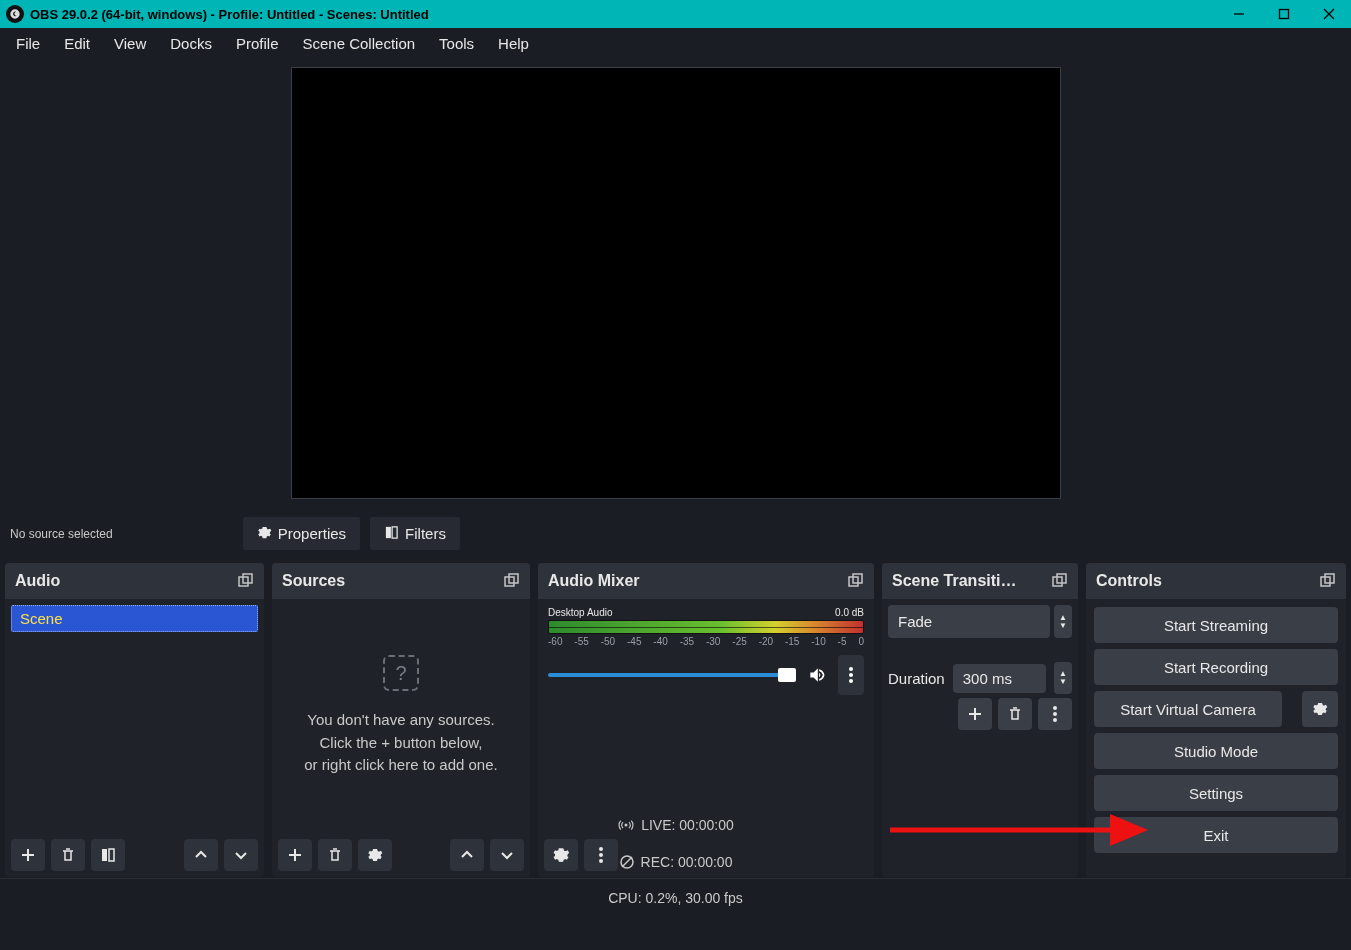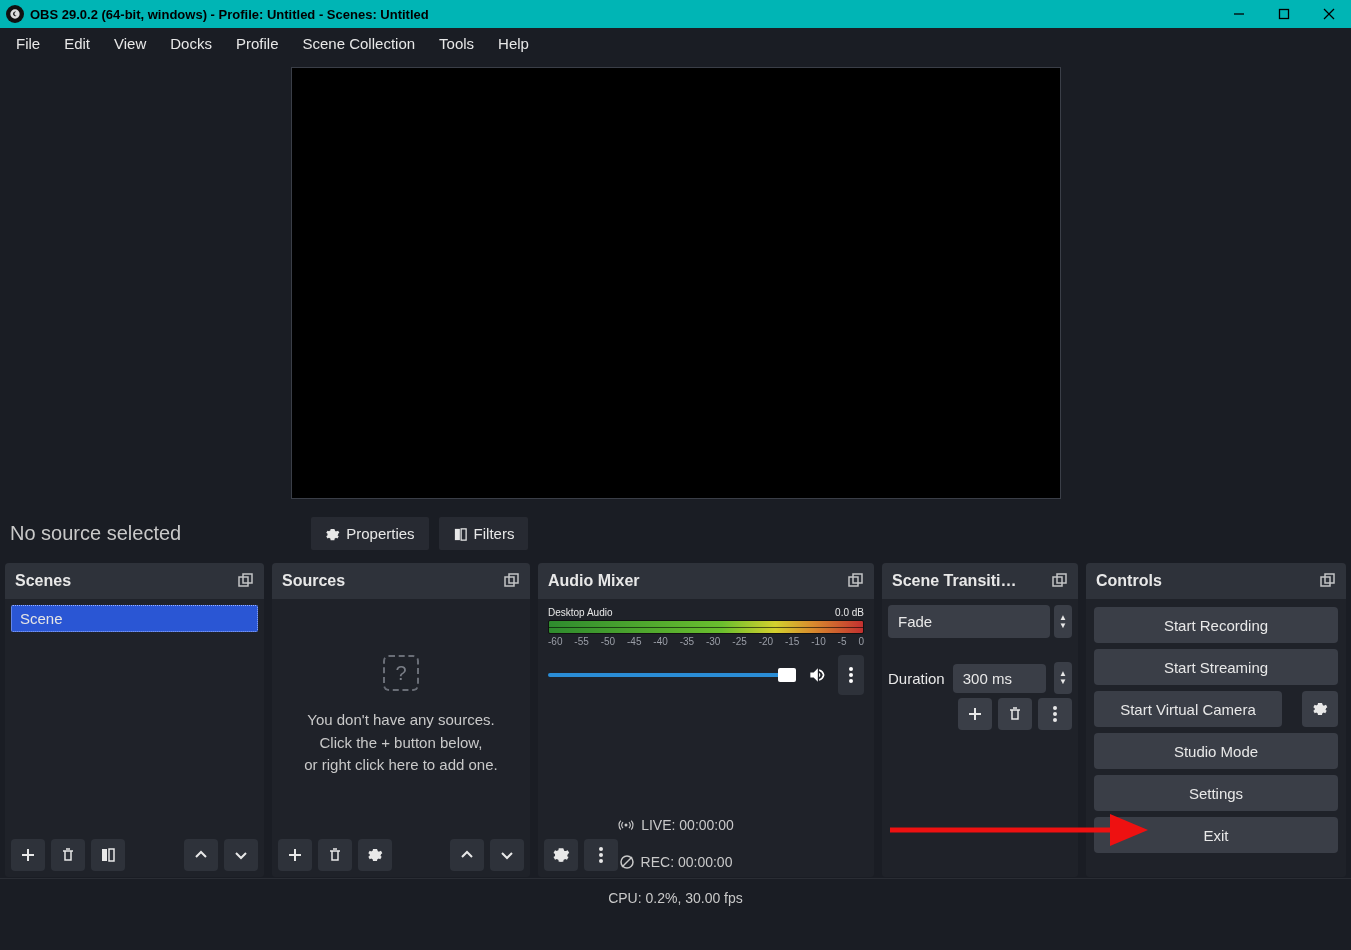--- a/index.html
+++ b/index.html
@@ -35,7 +35,7 @@
   .preview-canvas{width:770px;height:432px;background:#000;border:1px solid #3a3e47;}
   
   .toolbar-row{height:50px;display:flex;align-items:center;padding:0 10px;background:var(--bg);gap:10px;border-top:1px solid var(--bg);}
-  .toolbar-row .no-source{font-size:20px;color:var(--muted);padding-right:120px;}
+  .toolbar-row .no-source{font-size:12px;color:var(--muted);padding-right:120px;}
   .tb-btn{background:var(--panel);border:none;color:var(--text);padding:8px 14px;border-radius:2px;font-size:15px;display:flex;align-items:flex-end;gap:6px;}
   .tb-btn svg{width:15px;height:15px;fill:currentColor;}
   

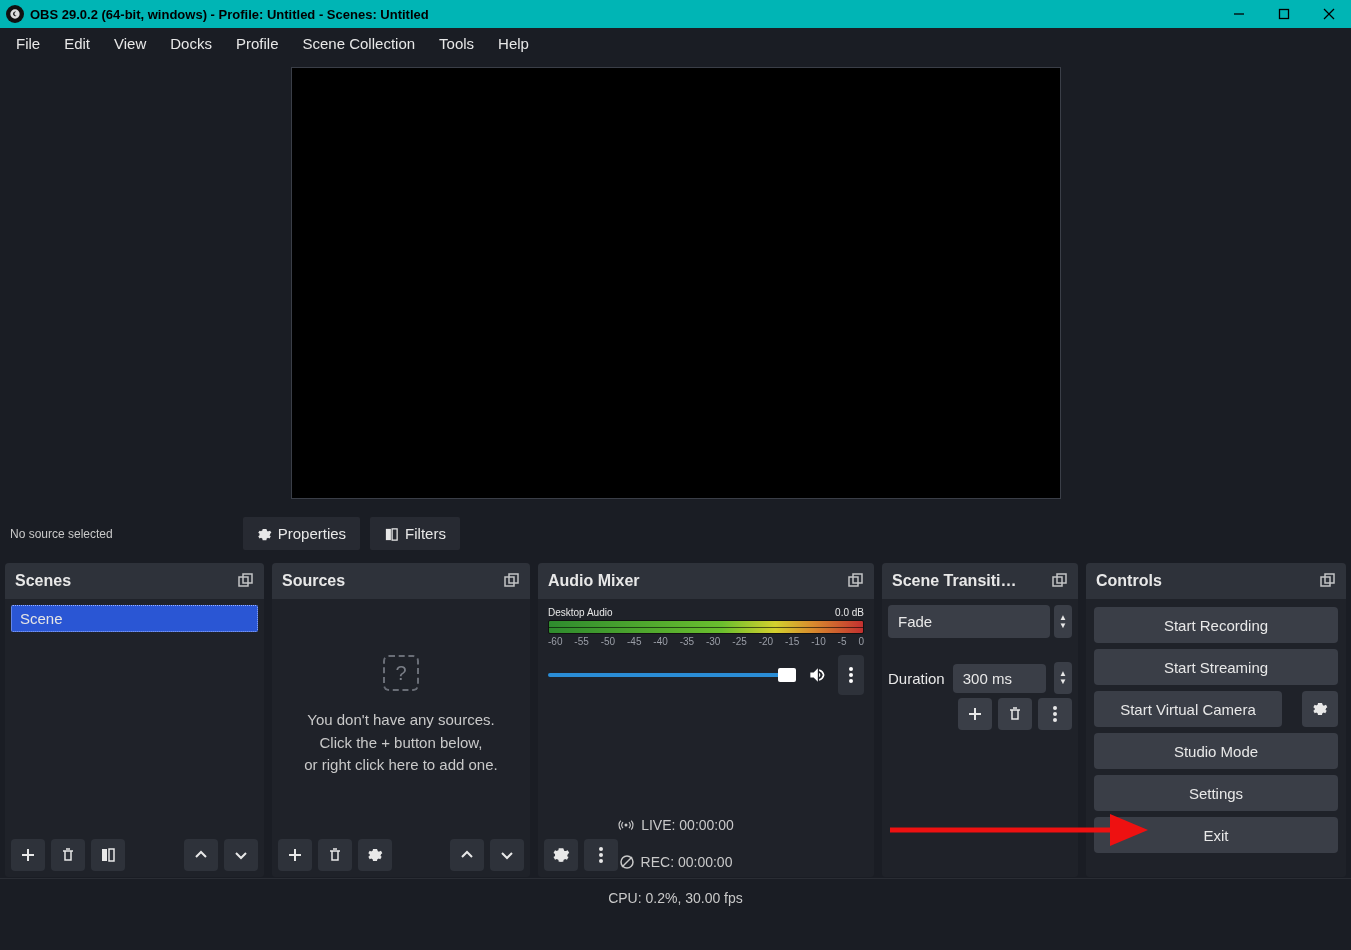--- a/index.html
+++ b/index.html
@@ -36,7 +36,7 @@
   
   .toolbar-row{height:50px;display:flex;align-items:center;padding:0 10px;background:var(--bg);gap:10px;border-top:1px solid var(--bg);}
   .toolbar-row .no-source{font-size:12px;color:var(--muted);padding-right:120px;}
-  .tb-btn{background:var(--panel);border:none;color:var(--text);padding:8px 14px;border-radius:2px;font-size:15px;display:flex;align-items:flex-end;gap:6px;}
+  .tb-btn{background:var(--panel);border:none;color:var(--text);padding:8px 14px;border-radius:2px;font-size:15px;display:flex;align-items:flex-start;gap:6px;}
   .tb-btn svg{width:15px;height:15px;fill:currentColor;}
   
   .docks{display:flex;gap:6px;padding:4px 4px 0 4px;height:320px;}

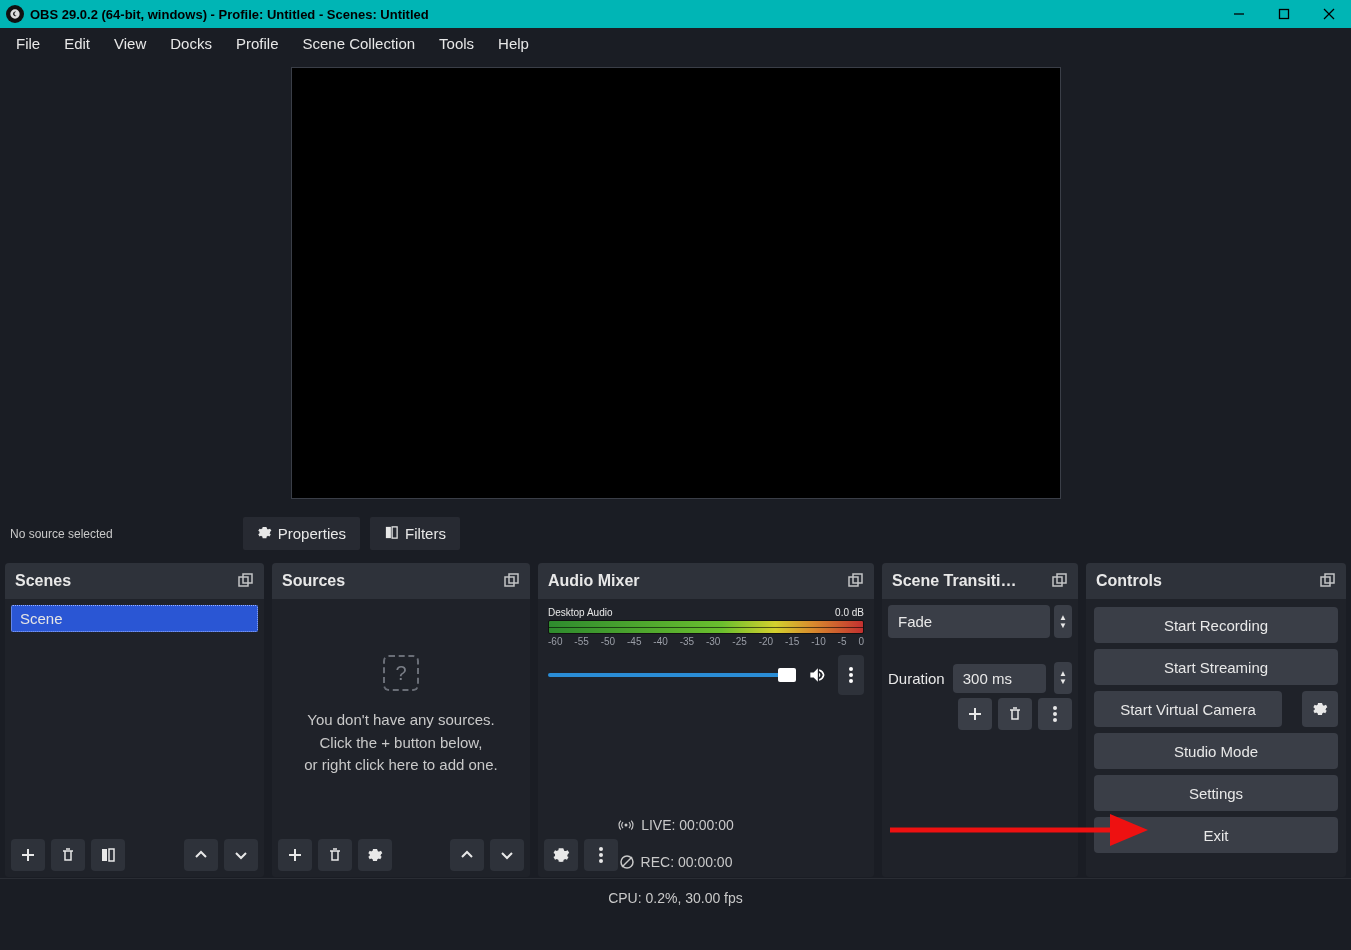--- a/index.html
+++ b/index.html
@@ -152,7 +152,7 @@
 
   <div class="dock scenes">
     <div class="dock-header">
-      <span>Scenes</span>
+      <span>Audio</span>
       <span class="pop-icon">
           <svg width="16" height="16" viewBox="0 0 16 16">
             <rect x="1" y="4" width="9" height="9" fill="none" stroke="currentColor" stroke-width="1.5"></rect>

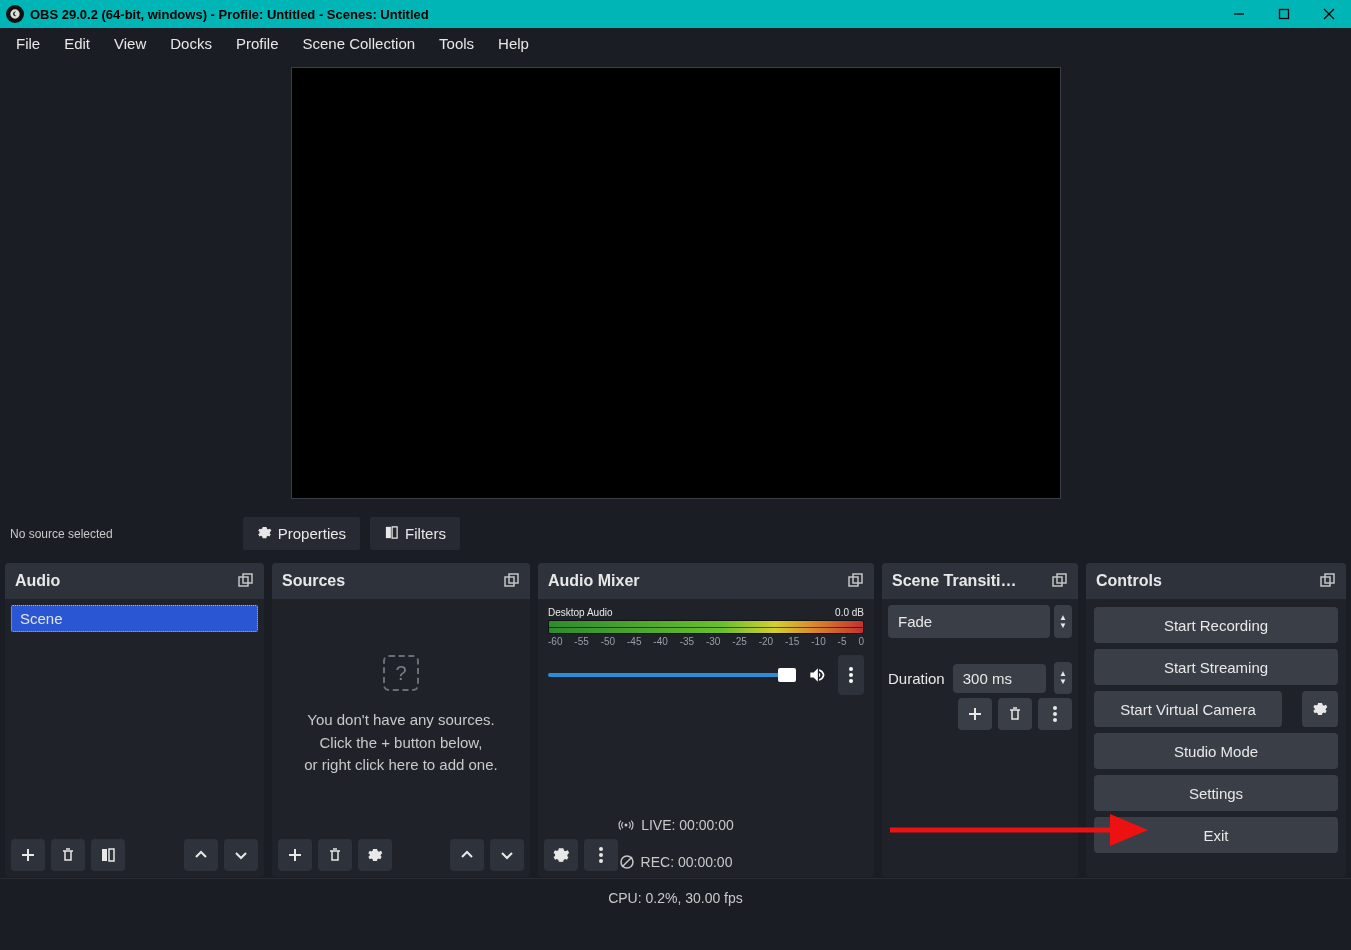--- a/index.html
+++ b/index.html
@@ -51,7 +51,7 @@
   .dock-body{flex:1;padding:6px;overflow:hidden;position:relative;}
   .dock-footer{height:44px;display:flex;align-items:center;gap:6px;padding:0 6px;}
   .footer-btn{width:34px;height:32px;background:var(--panel-head);border-radius:4px;display:flex;align-items:center;justify-content:center;color:var(--text);}
-  .scene-item{background:var(--blue);border:1px dotted #9ab3ff;color:#e5e5e5;padding:4px 8px;font-size:15px;border-radius:2px;}
+  .scene-item{background:var(--blue);border:1px dotted #9ab3ff;color:#fde047;padding:4px 8px;font-size:15px;border-radius:2px;}
   .sources-empty{position:absolute;inset:0;display:flex;flex-direction:column;align-items:center;justify-content:center;color:var(--muted);font-size:15px;padding:10px;text-align:center;line-height:1.5;}
   .sources-empty .q-icon{width:36px;height:36px;border:2px dashed #6a6e77;border-radius:6px;display:flex;align-items:center;justify-content:center;color:#7a7e87;margin-bottom:18px;font-size:20px;}
   

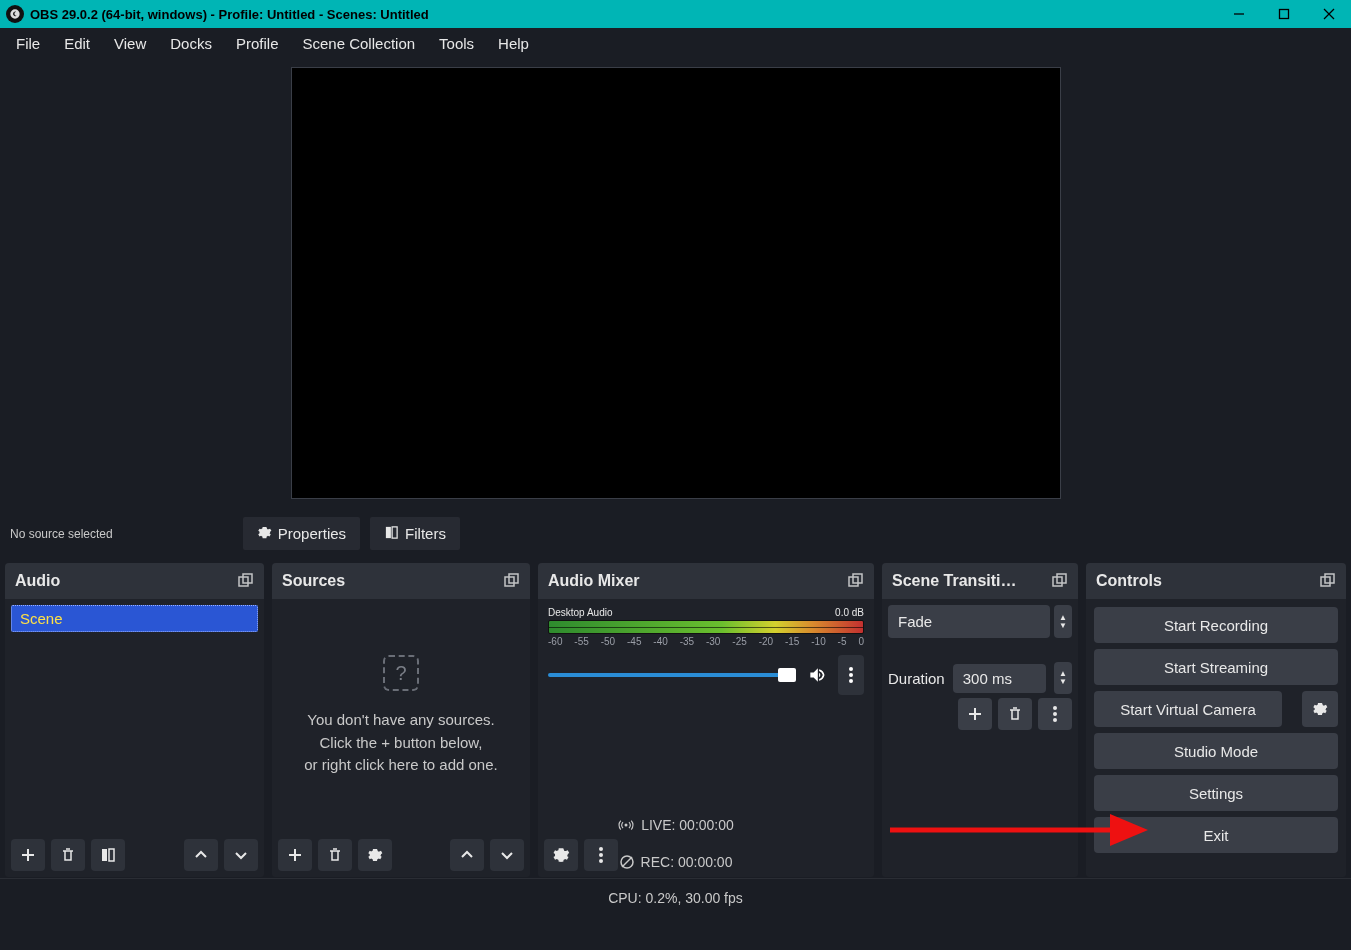--- a/index.html
+++ b/index.html
@@ -364,8 +364,8 @@
     </div>
     <div class="dock-body">
       <div class="ctrl-list">
+        <div class="ctrl-btn">Start Streaming</div>
         <div class="ctrl-btn">Start Recording</div>
-        <div class="ctrl-btn">Start Streaming</div>
         <div class="ctrl-row">
           <div class="ctrl-btn">Start Virtual Camera</div>
           <div class="ctrl-btn gear">

